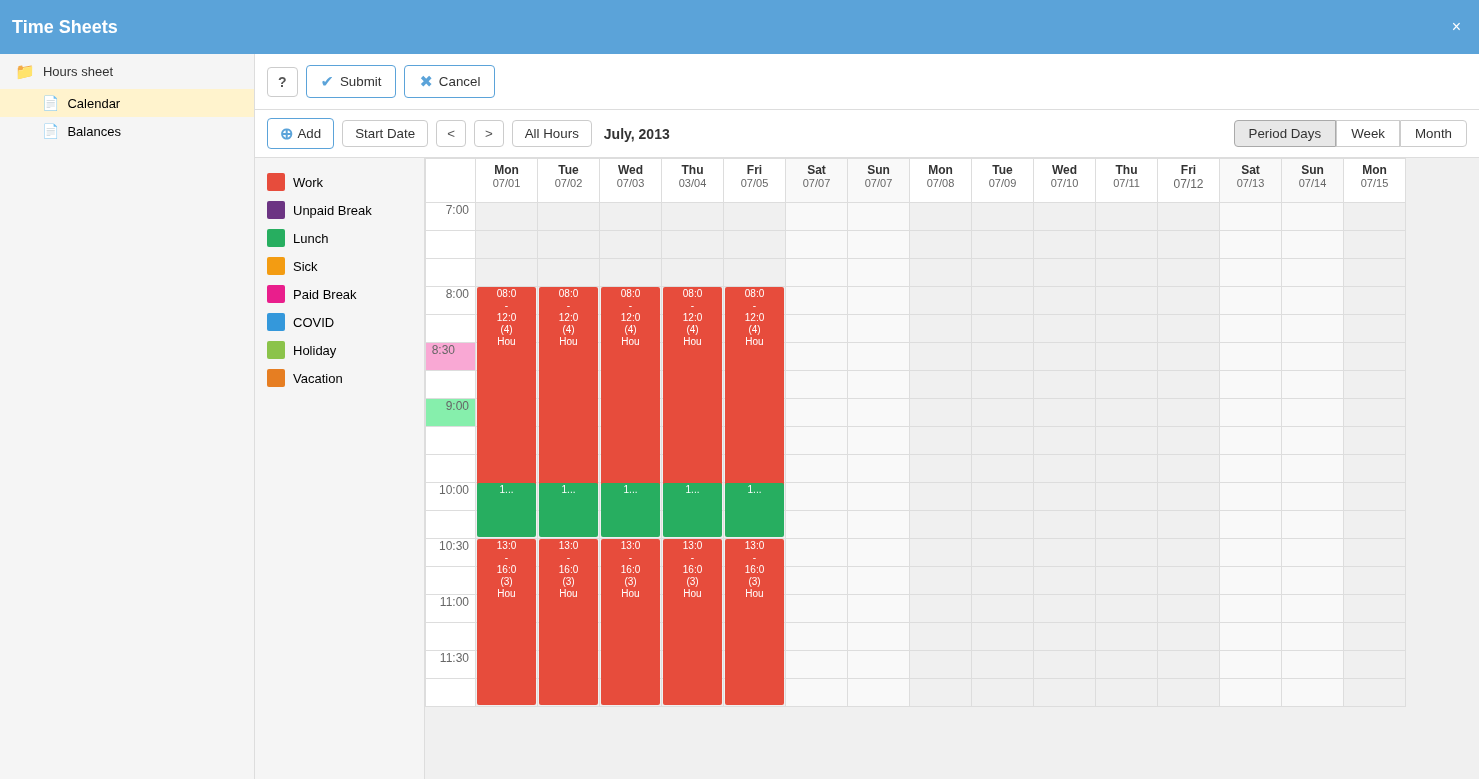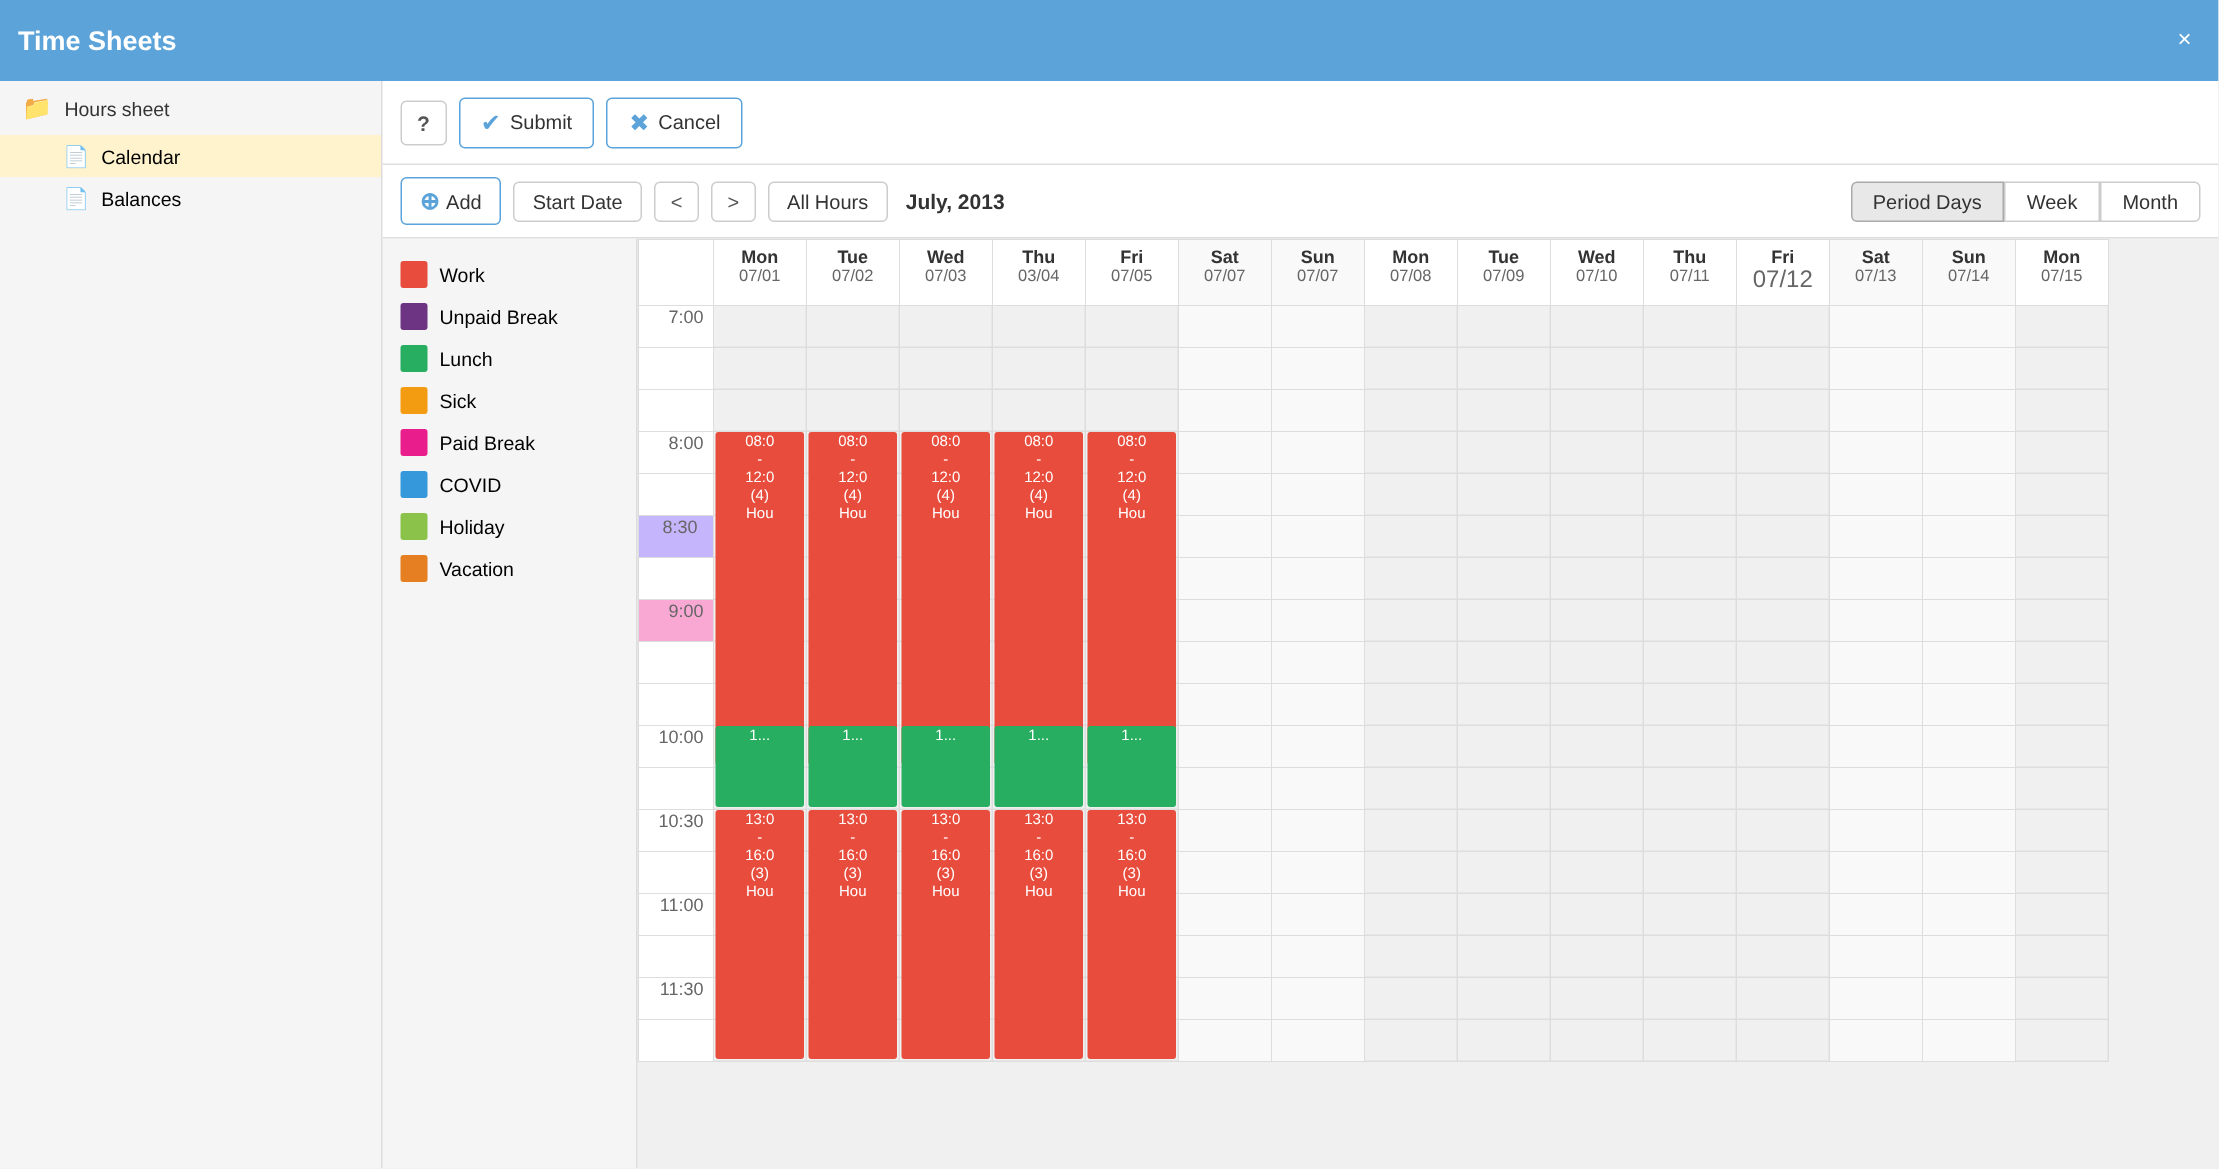--- a/index.html
+++ b/index.html
@@ -408,7 +408,7 @@
                 </th>
                 <th style="width: 62px; min-width: 62px;">
                   <div class="th-day" style="font-weight:bold;">Fri</div>
-                  <div class="th-date" style="color:#666;font-size:16px;">07/12</div>
+                  <div class="th-date" style="color:#666;font-size:12px;">07/12</div>
                 </th>
                 <th style="width: 62px; min-width: 62px; background: rgb(249, 249, 249);">
                   <div class="th-day" style="font-weight:bold;">Sat</div>

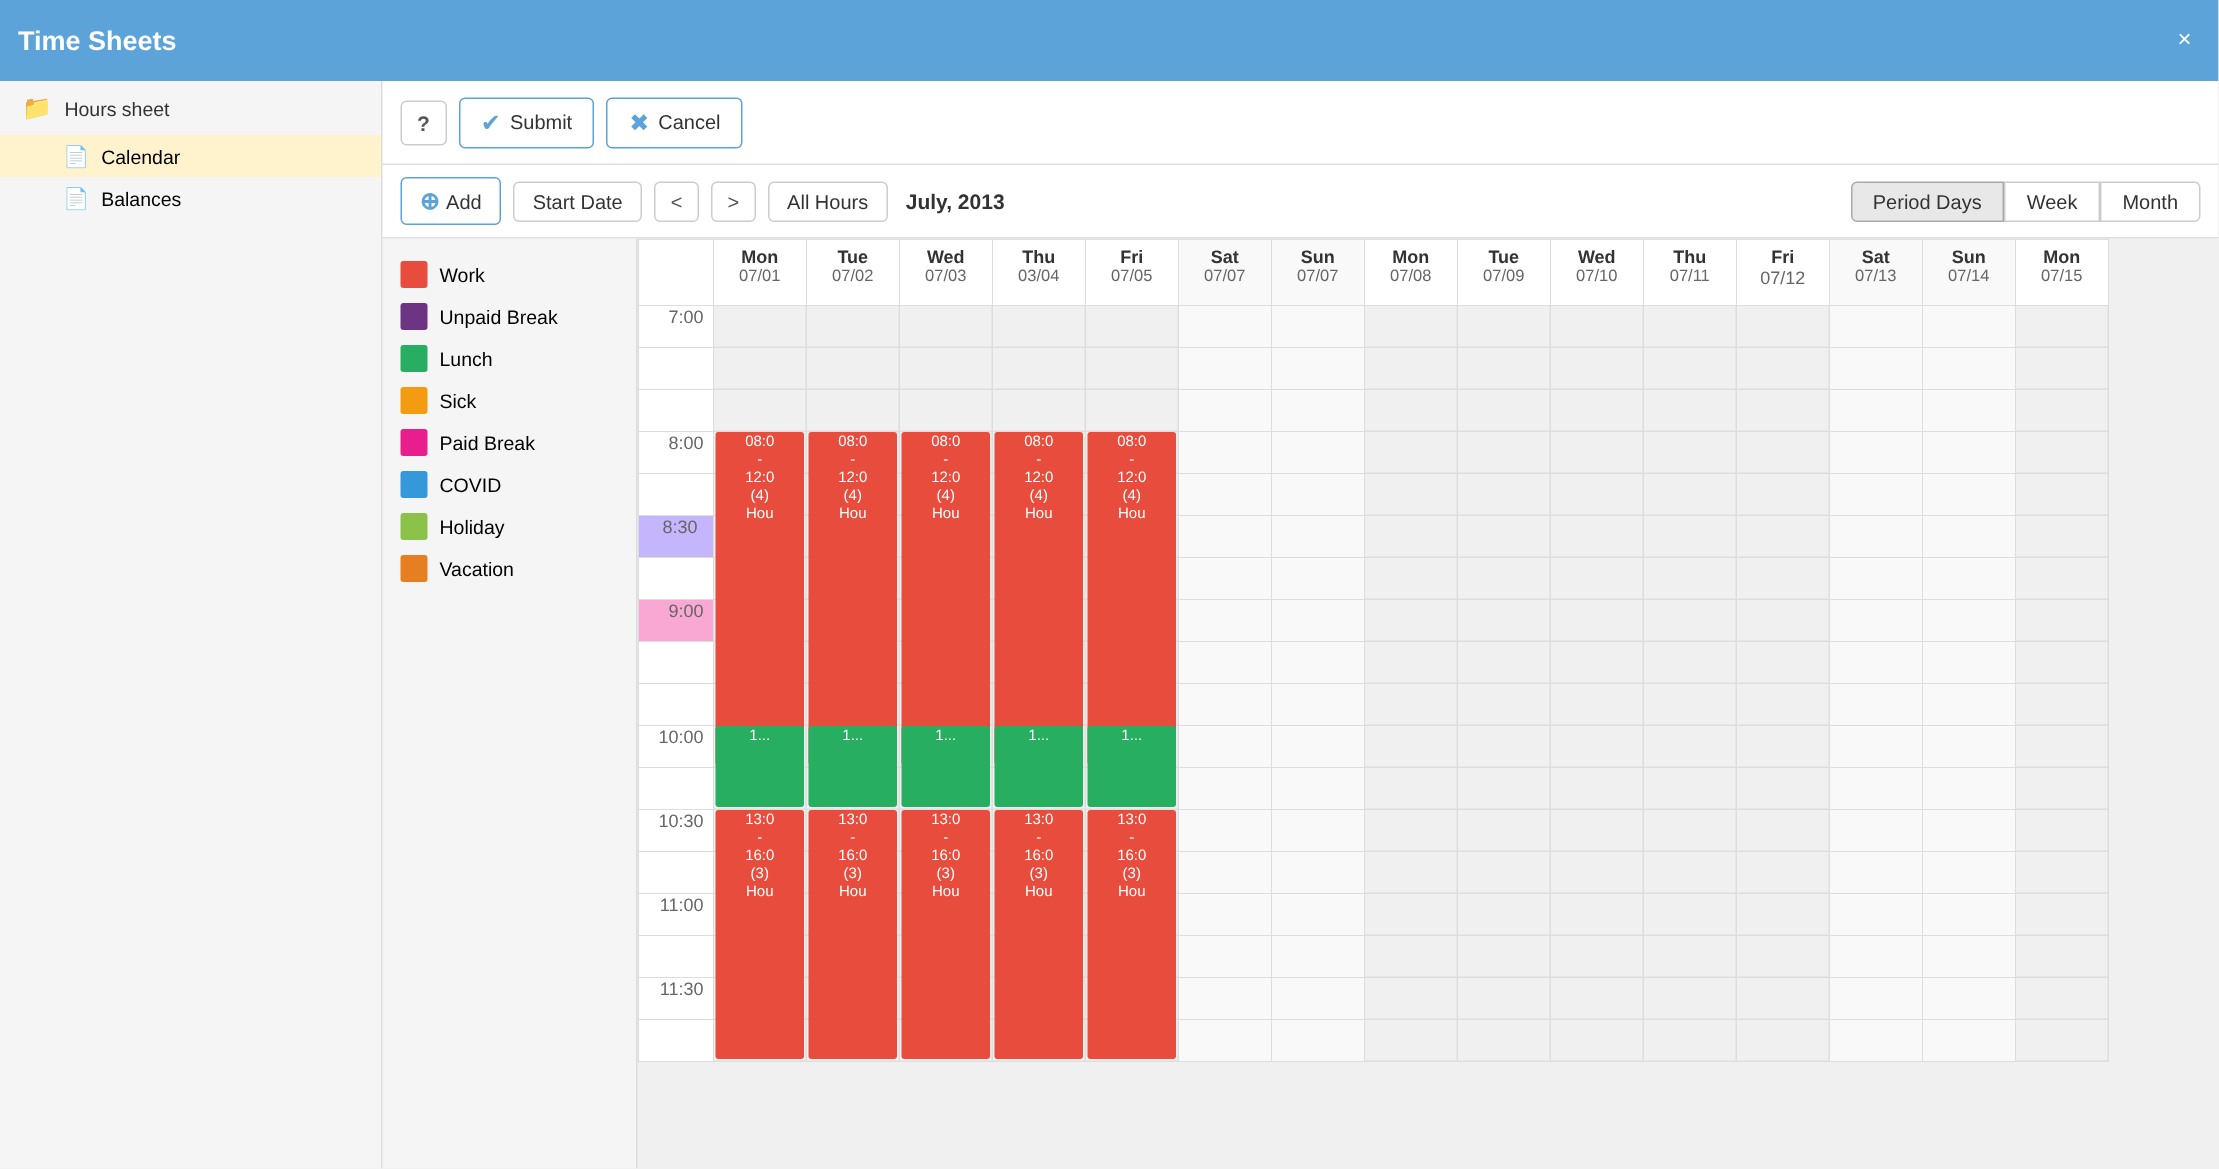--- a/index.html
+++ b/index.html
@@ -547,7 +547,7 @@
                 <td class="grid-cell" style="position: relative; width: 62px; height: 28px;"></td>
               </tr>
               <tr>
-                <td class="time-col" style="background: #c4b5fd; text-align: right; padding-right: 10px; font-size: 12px; color: rgb(102, 102, 102); border-top: 1px solid rgb(204, 204, 204);">8:30</td>
+                <td class="time-col" style="background: #f9a8d4; text-align: right; padding-right: 20px; font-size: 12px; color: rgb(102, 102, 102); border-top: 1px solid rgb(204, 204, 204);">8:30</td>
                 <td class="grid-cell" style="position: relative; width: 62px; height: 28px;"></td>
                 <td class="grid-cell" style="position: relative; width: 62px; height: 28px;"></td>
                 <td class="grid-cell" style="position: relative; width: 62px; height: 28px;"></td>

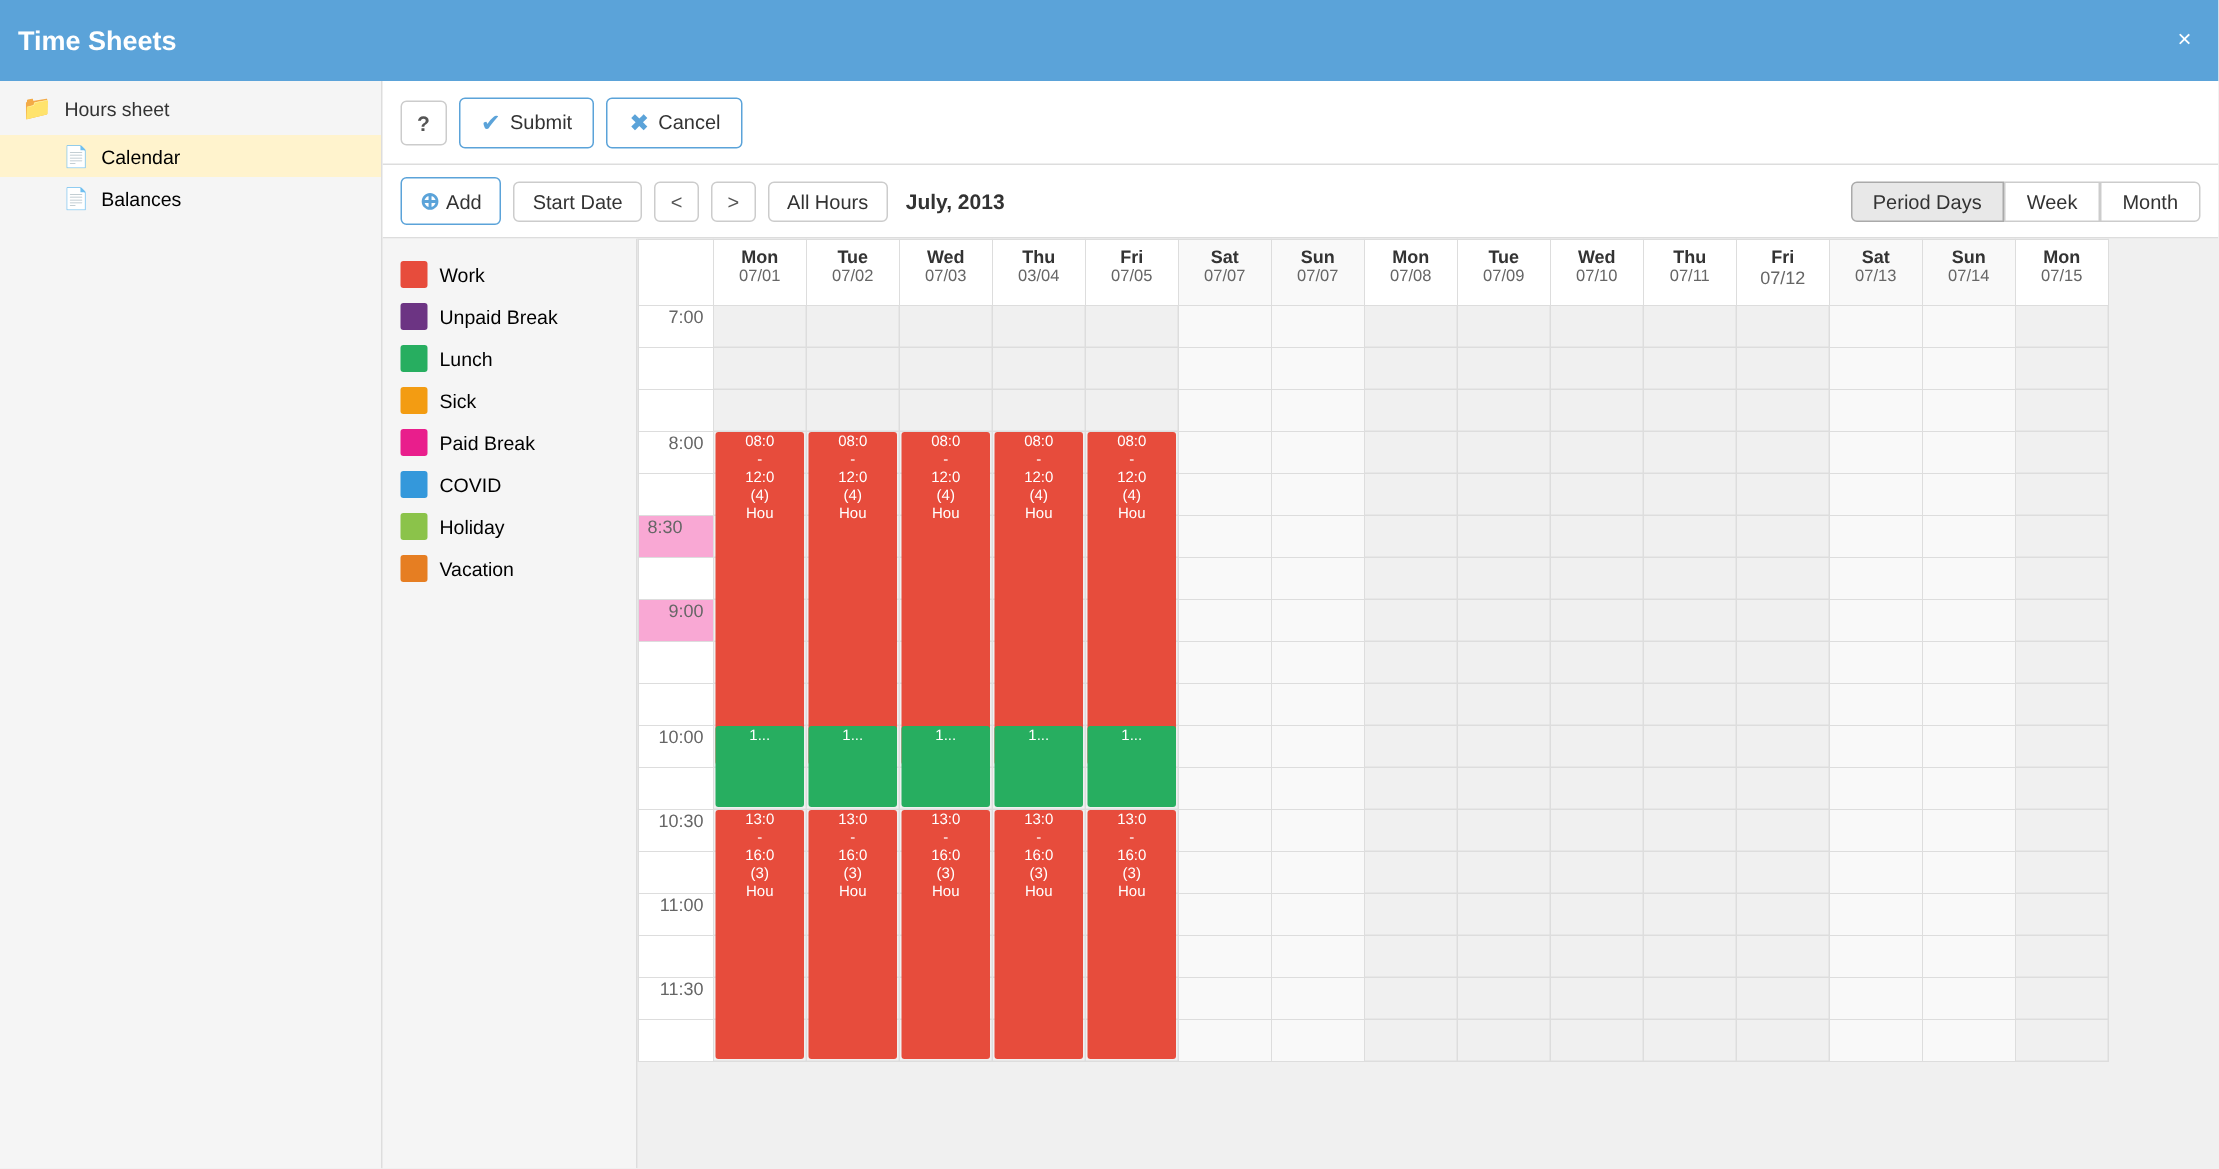--- a/index.html
+++ b/index.html
@@ -583,7 +583,7 @@
                 <td class="grid-cell" style="position: relative; width: 62px; height: 28px;"></td>
               </tr>
               <tr>
-                <td class="time-col" style="background: #f9a8d4; text-align: right; padding-right: 6px; font-size: 12px; color: rgb(102, 102, 102); border-top: 1px solid rgb(204, 204, 204);">9:00</td>
+                <td class="time-col" style="background: #86efac; text-align: right; padding-right: 6px; font-size: 12px; color: rgb(102, 102, 102); border-top: 1px solid rgb(204, 204, 204);">9:00</td>
                 <td class="grid-cell" style="position: relative; width: 62px; height: 28px;"></td>
                 <td class="grid-cell" style="position: relative; width: 62px; height: 28px;"></td>
                 <td class="grid-cell" style="position: relative; width: 62px; height: 28px;"></td>

